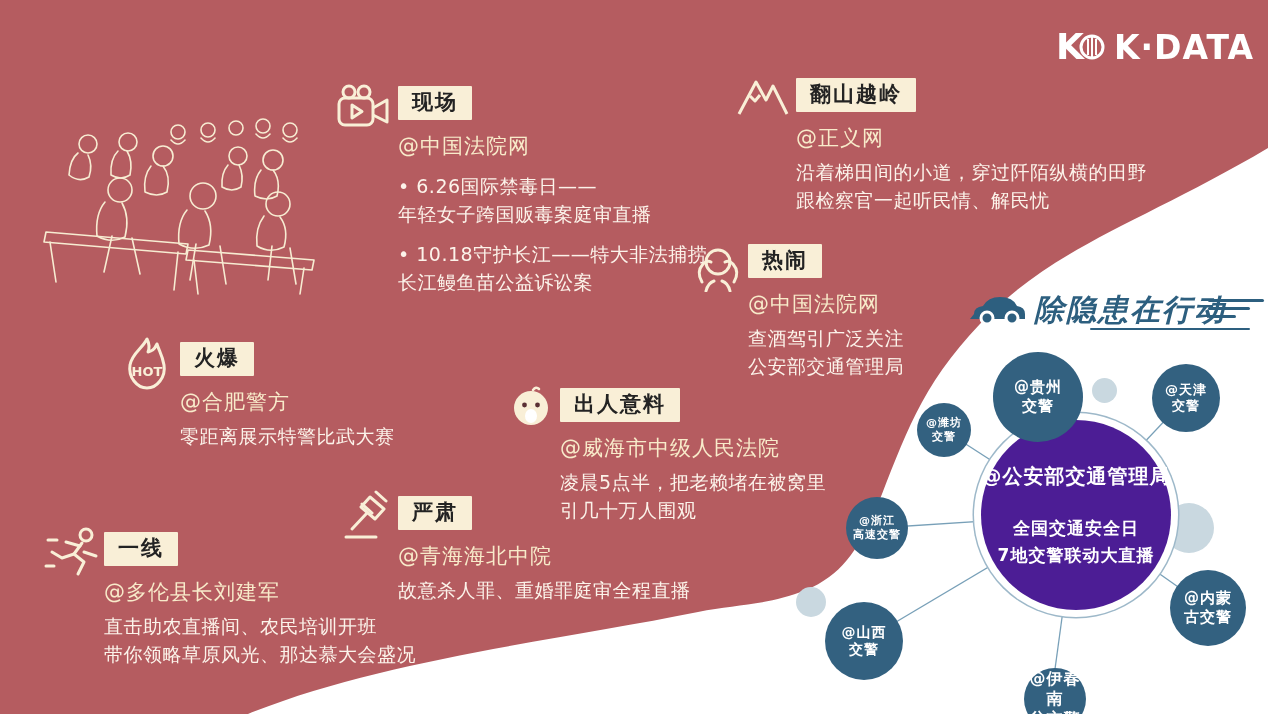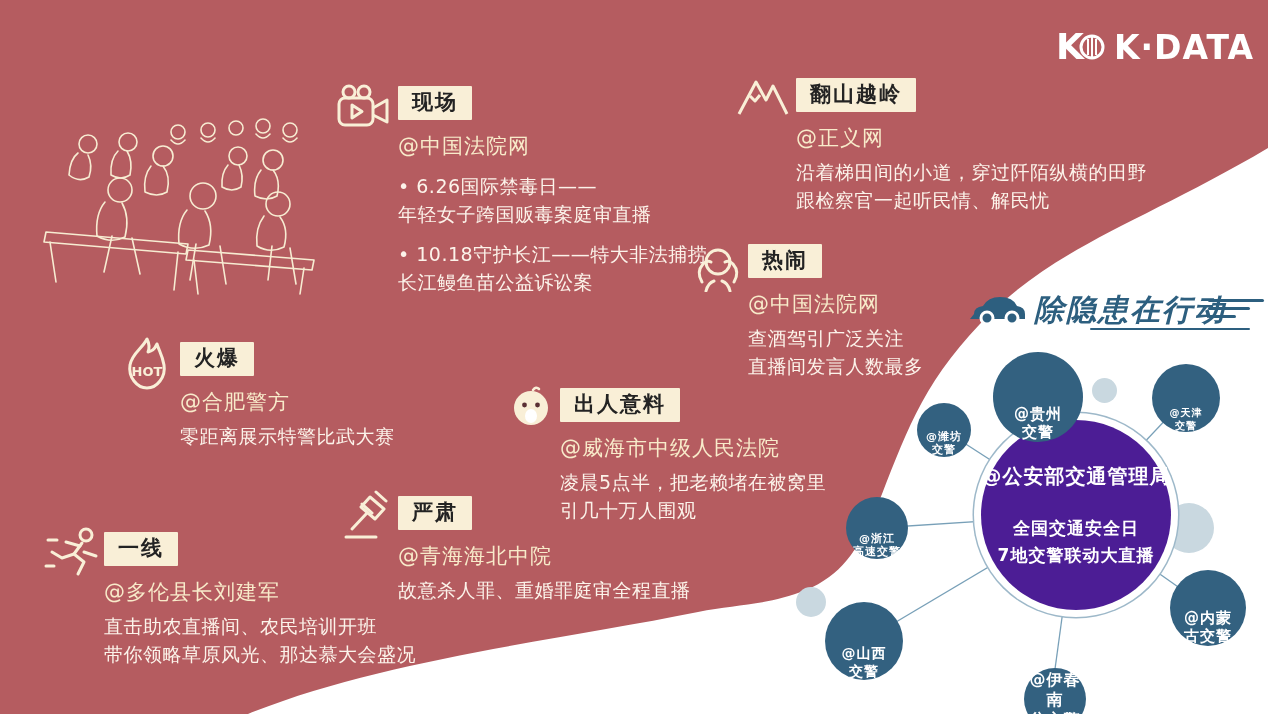--- a/index.html
+++ b/index.html
@@ -142,7 +142,7 @@
     <span class="handle">@中国法院网</span>
     <div class="body-block">
       <div class="body-line">查酒驾引广泛关注</div>
-      <div class="body-line">直播间发言人数最多</div>
+      <div class="body-line">公安部交通管理局</div>
     </div>
   </div>
 

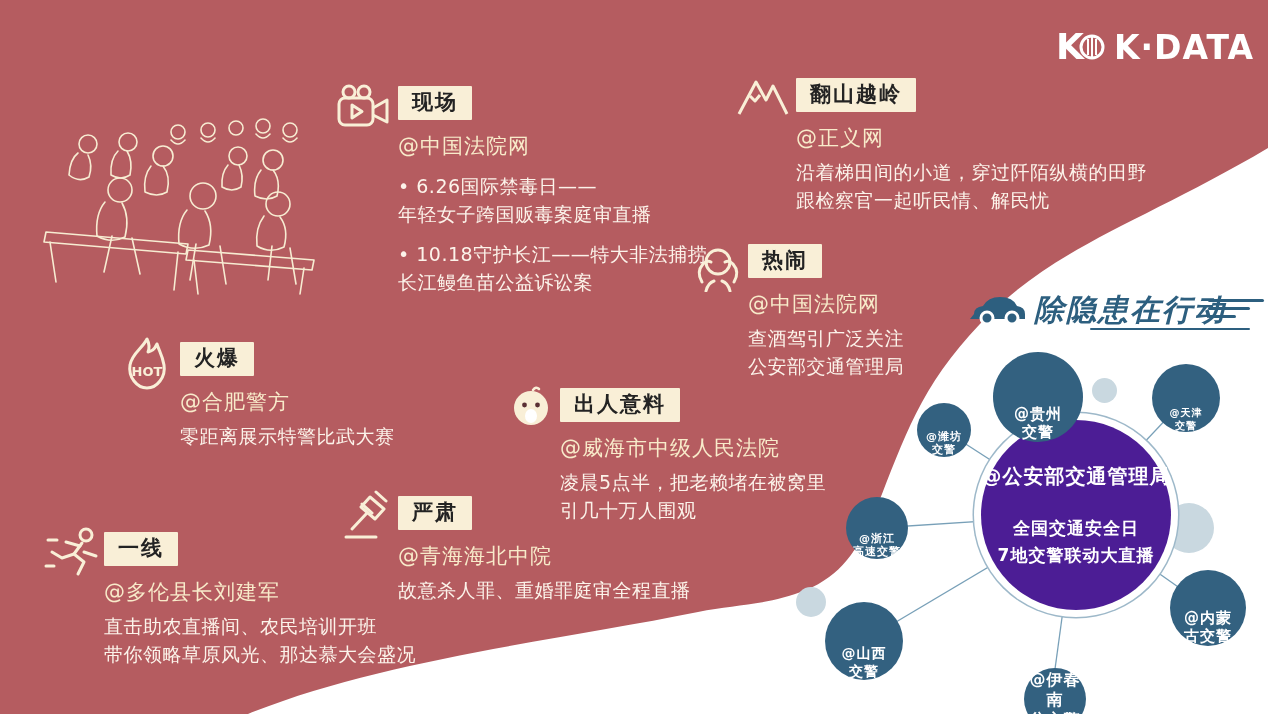--- a/index.html
+++ b/index.html
@@ -27,7 +27,7 @@
   
   .node{
     position:absolute;z-index:4;border-radius:50%;background:#336180;color:#ffffff;
-    display:flex;flex-direction:column;align-items:center;justify-content:flex-end;
+    display:flex;flex-direction:column;align-items:center;justify-content:center;
     text-align:center;font-weight:700;line-height:1.25;letter-spacing:1px;
   }
   .gray-dot{position:absolute;z-index:2;border-radius:50%;background:#c9d8e0;}

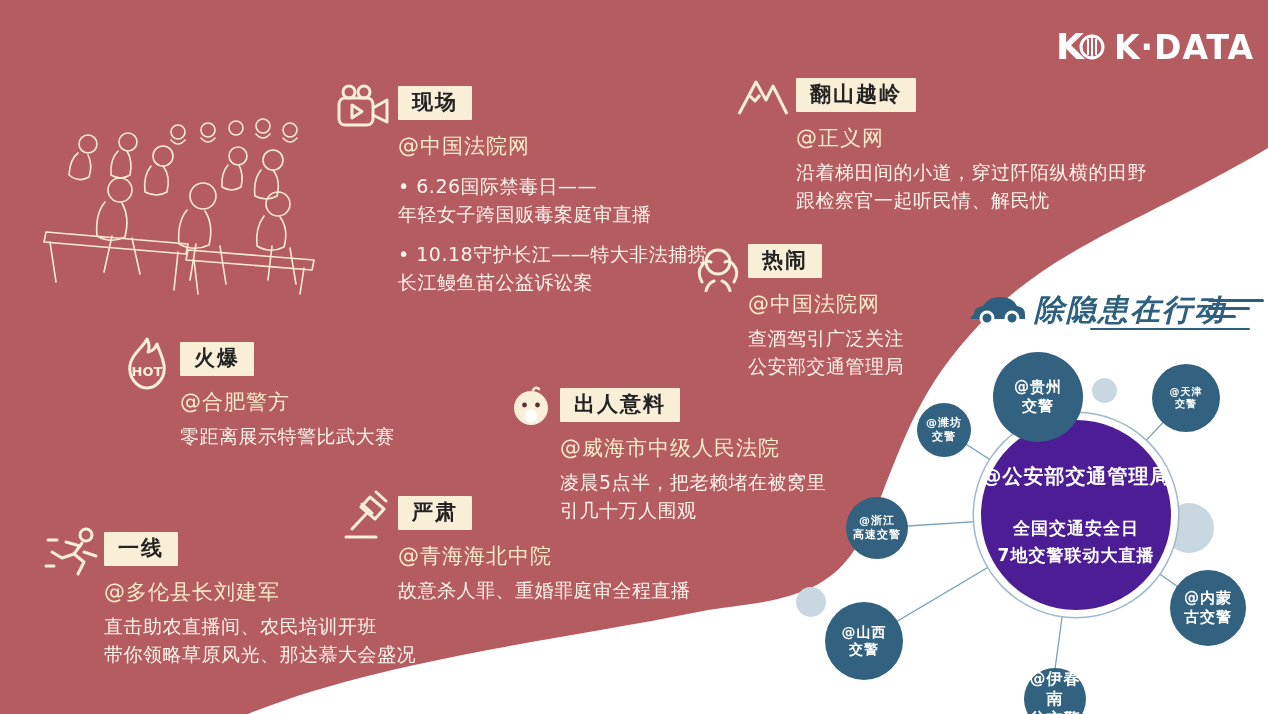--- a/index.html
+++ b/index.html
@@ -248,7 +248,7 @@
     <span>@贵州</span>
     <span>交警</span>
   </div>
-  <div class="node" style="left:1152px;top:364px;width:68px;height:68px;font-size:10px">
+  <div class="node" style="left:1152px;top:364px;width:68px;height:68px;font-size:13px">
     <span>@天津</span>
     <span>交警</span>
   </div>

